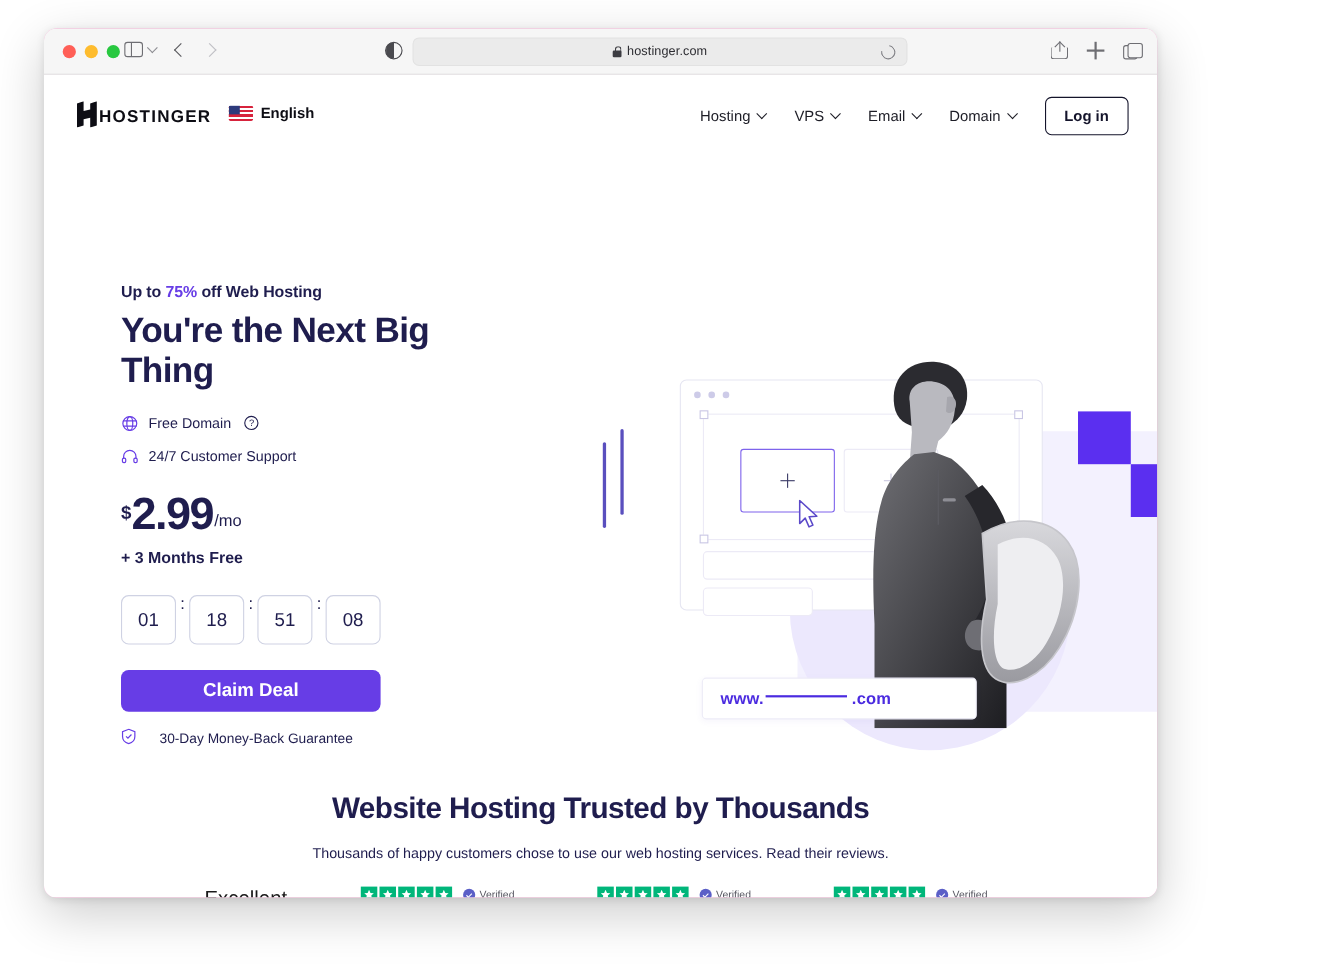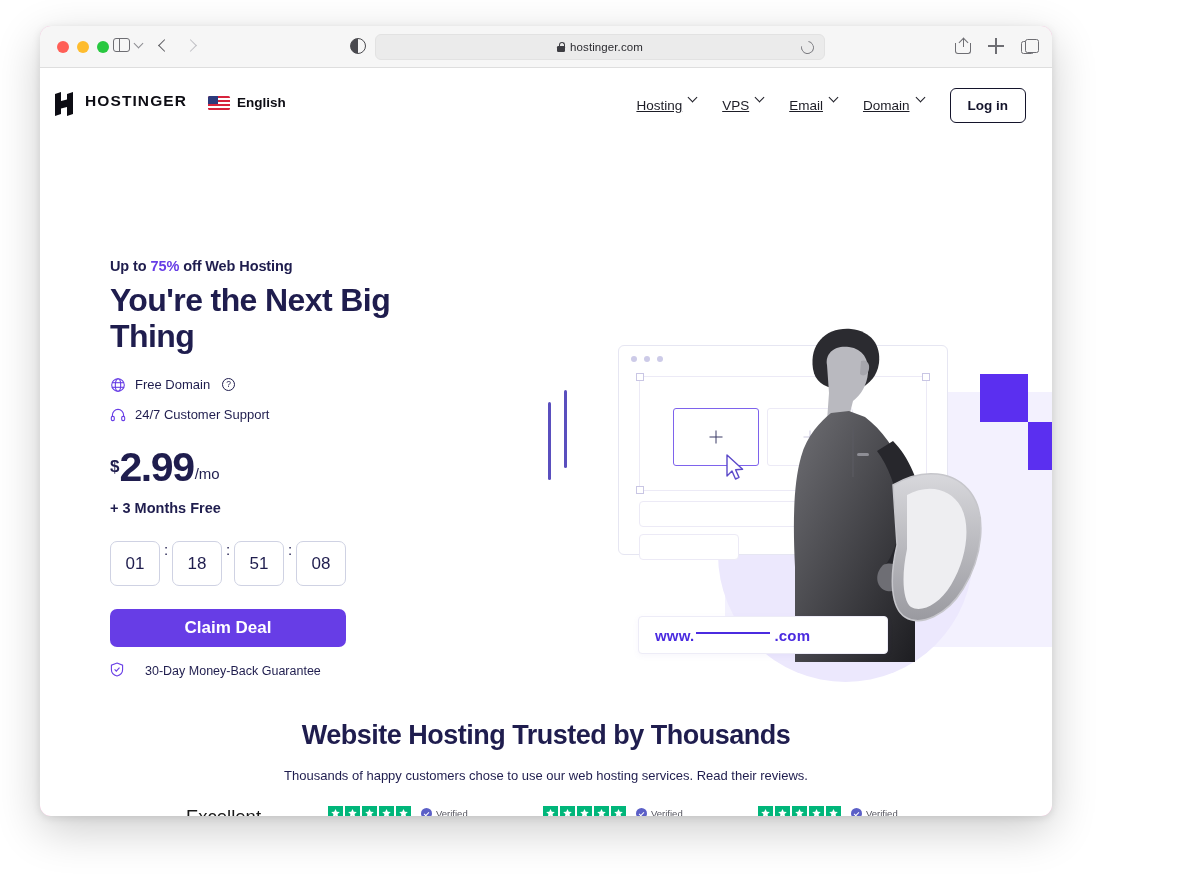--- a/index.html
+++ b/index.html
@@ -82,7 +82,7 @@
 
   
   .site-header { position:relative; height:74px; }
-  .brand { position:absolute; left:13px; top:24px; display:flex; align-items:flex-start; gap:10px; }
+  .brand { position:absolute; left:28px; top:24px; display:flex; align-items:flex-end; }
   .logo-mark { width:22px; height:24px; position:relative; }
   .logo-mark svg { display:block; }
   .brand-name { font-size:15.5px; font-weight:700; letter-spacing:1.1px; color:#0d0d14; }

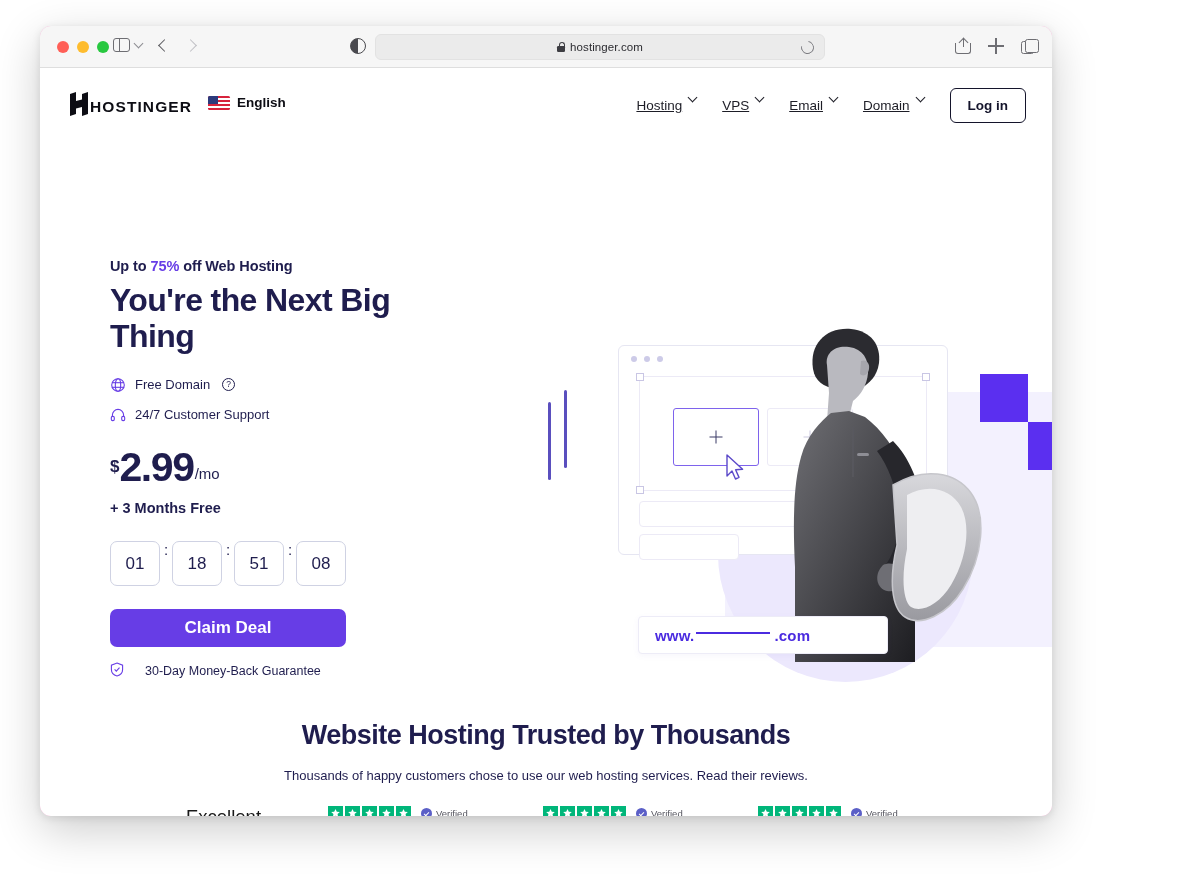--- a/index.html
+++ b/index.html
@@ -93,7 +93,7 @@
   .lang-label { font-size:13.5px; font-weight:700; color:#0d0d14; }
 
   .mainnav { position:absolute; right:26px; top:20px; display:flex; align-items:center; gap:26px; }
-  .nav-item { display:flex; align-items:flex-start; gap:7px; font-size:13.5px; color:#1d1d26; cursor:pointer;text-decoration:underline; }
+  .nav-item { display:flex; align-items:center; gap:7px; font-size:13.5px; color:#1d1d26; cursor:pointer; }
   .chev { width:7px; height:7px; border-right:1.6px solid #1d1d26; border-bottom:1.6px solid #1d1d26;
           transform:rotate(45deg); margin-top:-4px; }
   .login-btn { border:1.6px solid #14142b; border-radius:6px; padding:9px 17px;

